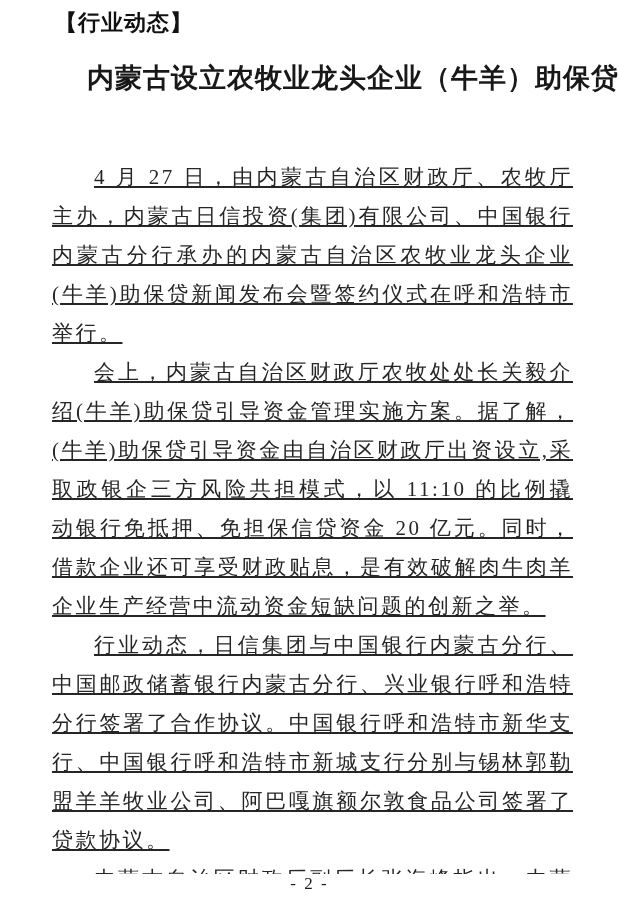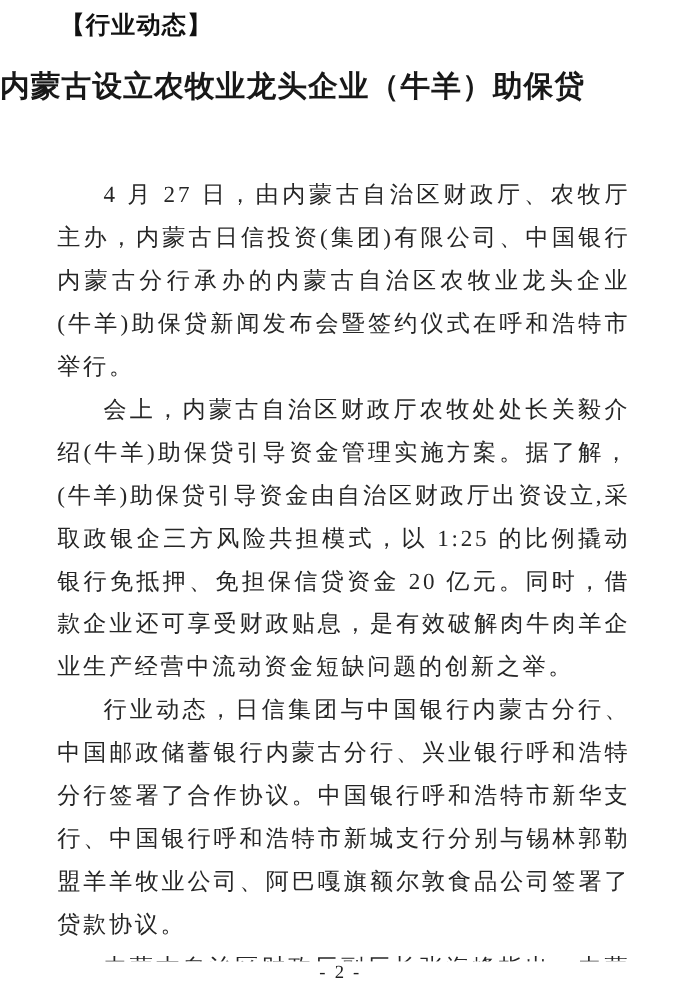--- a/index.html
+++ b/index.html
@@ -31,7 +31,7 @@
     left: 0;
     top: 50px;
     width: 619px;
-    text-align: left;
+    text-align: right;
     font-weight: bold;
     font-size: 27px;
     color: #181818;

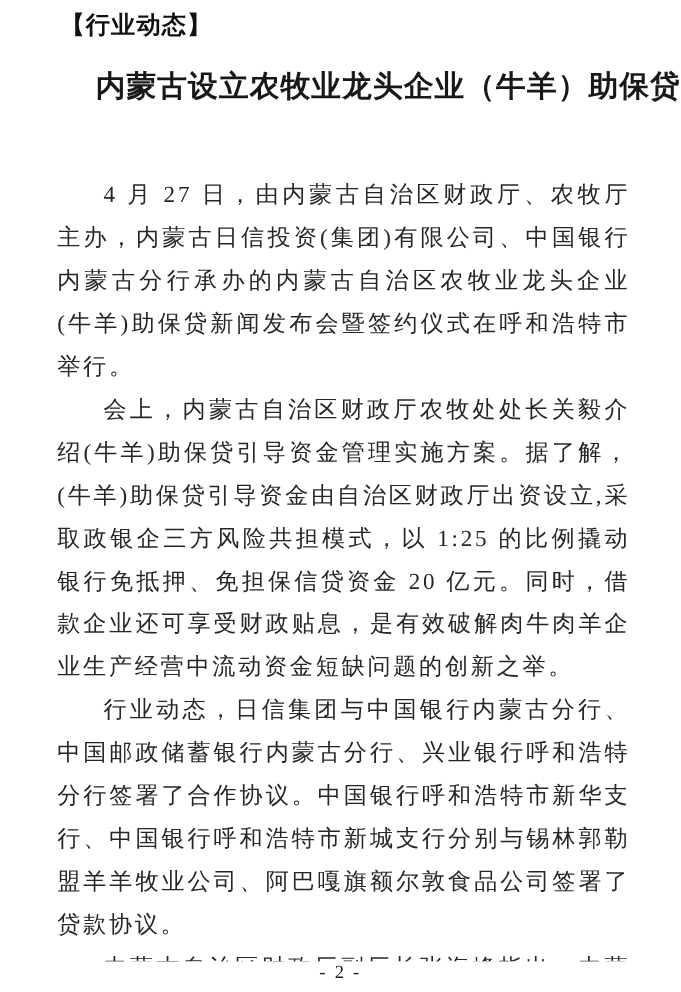--- a/index.html
+++ b/index.html
@@ -54,6 +54,7 @@
   }
   .body-block p {
     text-indent: 2em;
+    text-decoration: underline;
   }
   .page-footer {
     position: absolute;

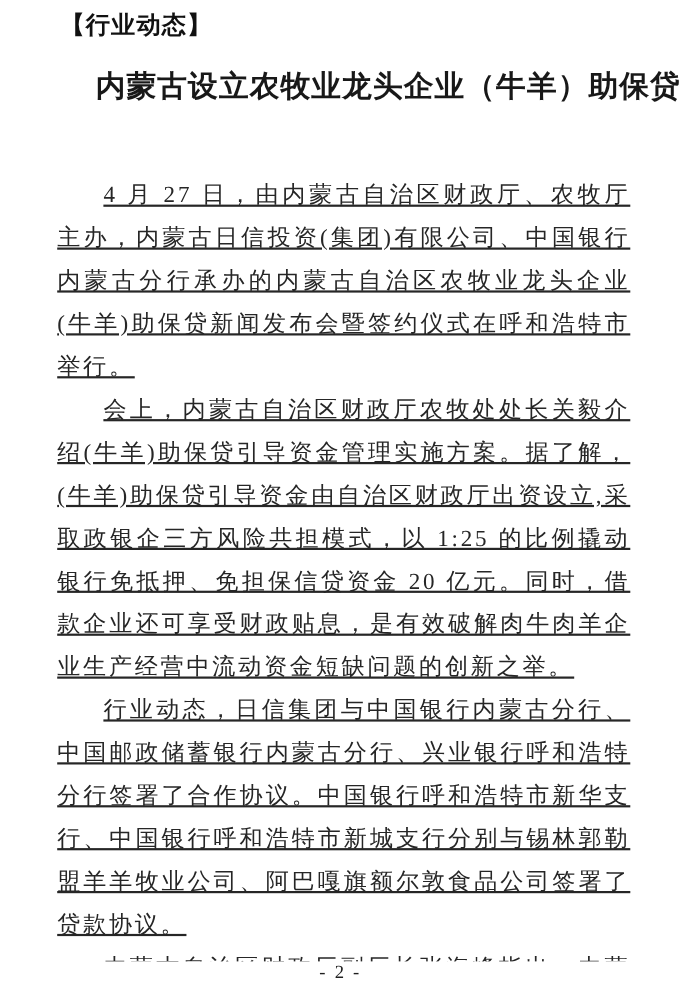--- a/index.html
+++ b/index.html
@@ -81,7 +81,7 @@
 
   <div class="body-block">
     <p>4 月 27 日，由内蒙古自治区财政厅、农牧厅主办，内蒙古日信投资(集团)有限公司、中国银行内蒙古分行承办的内蒙古自治区农牧业龙头企业(牛羊)助保贷新闻发布会暨签约仪式在呼和浩特市举行。</p>
-    <p>会上，内蒙古自治区财政厅农牧处处长关毅介绍(牛羊)助保贷引导资金管理实施方案。据了解，(牛羊)助保贷引导资金由自治区财政厅出资设立,采取政银企三方风险共担模式，以 1:25 的比例撬动银行免抵押、免担保信贷资金 20 亿元。同时，借款企业还可享受财政贴息，是有效破解肉牛肉羊企业生产经营中流动资金短缺问题的创新之举。</p>
+    <p>会上，内蒙古自治区财政厅农牧处处长关毅介绍(牛羊)助保贷引导资金管理实施方案。据了解，(牛羊)助保贷引导资金由自治区财政厅出资设立,采取政银企三方风险共担模式，以 11:10 的比例撬动银行免抵押、免担保信贷资金 20 亿元。同时，借款企业还可享受财政贴息，是有效破解肉牛肉羊企业生产经营中流动资金短缺问题的创新之举。</p>
     <p>行业动态，日信集团与中国银行内蒙古分行、中国邮政储蓄银行内蒙古分行、兴业银行呼和浩特分行签署了合作协议。中国银行呼和浩特市新华支行、中国银行呼和浩特市新城支行分别与锡林郭勒盟羊羊牧业公司、阿巴嘎旗额尔敦食品公司签署了贷款协议。</p>
     <p>内蒙古自治区财政厅副厅长张海峰指出，内蒙古自治区农牧业龙头企业(牛羊)助保贷引导资金的设立，是推动</p>
   </div>

